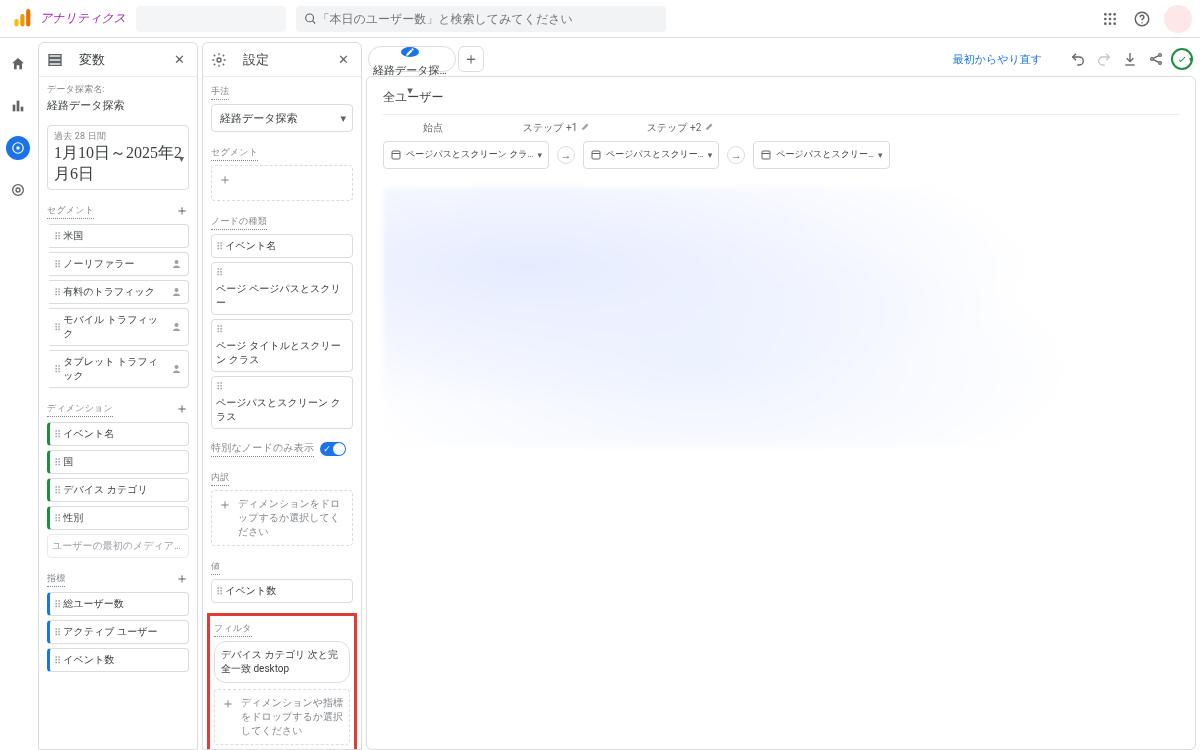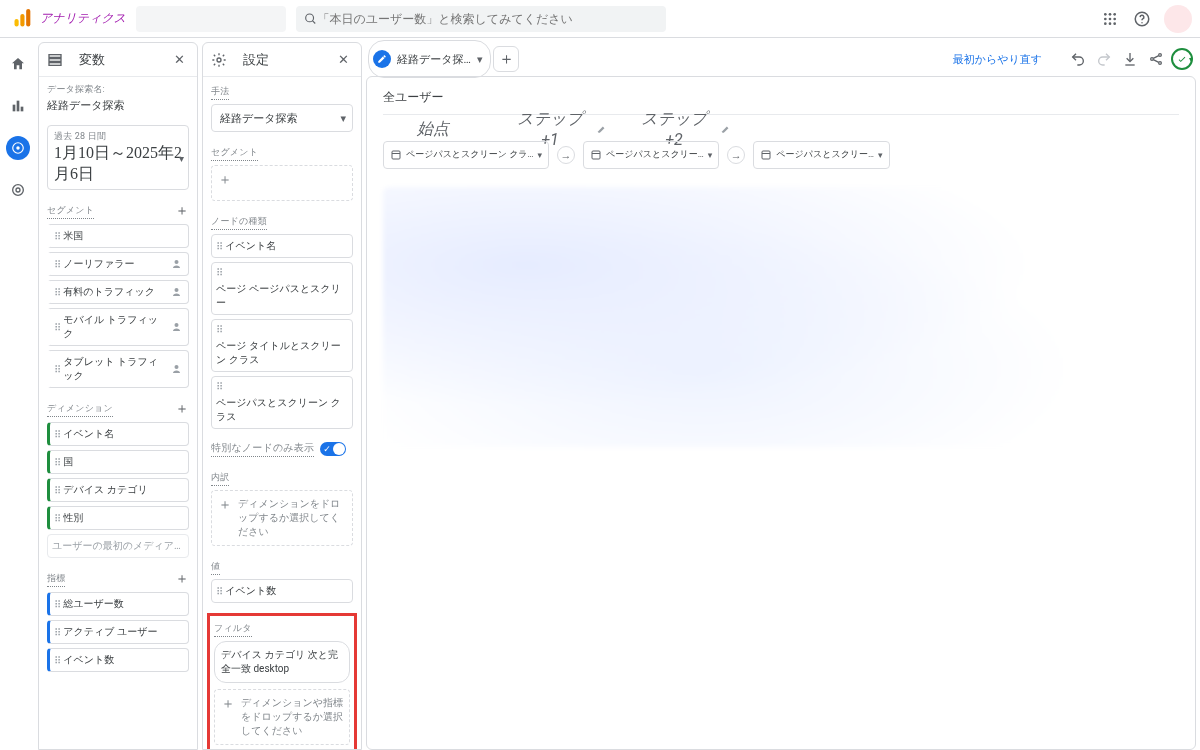--- a/index.html
+++ b/index.html
@@ -159,8 +159,8 @@
   .tab-pill {
     display:flex; align-items:center; gap:6px;
     border:1px solid #dadce0; border-radius:16px;
-    height:38px; padding:0 8px 0 4px;
-    font-size:11px; color:#3c4043;
+    height:26px; padding:0 8px 0 4px;
+    font-size:11px; color:#3c4043;flex-direction:column;
   }
   .tab-pill .dot { width:18px;height:18px;border-radius:50%;background:#1a73e8;display:flex;align-items:center;justify-content:center;color:#fff;}
   .tab-pill .caret{color:#5f6368;}

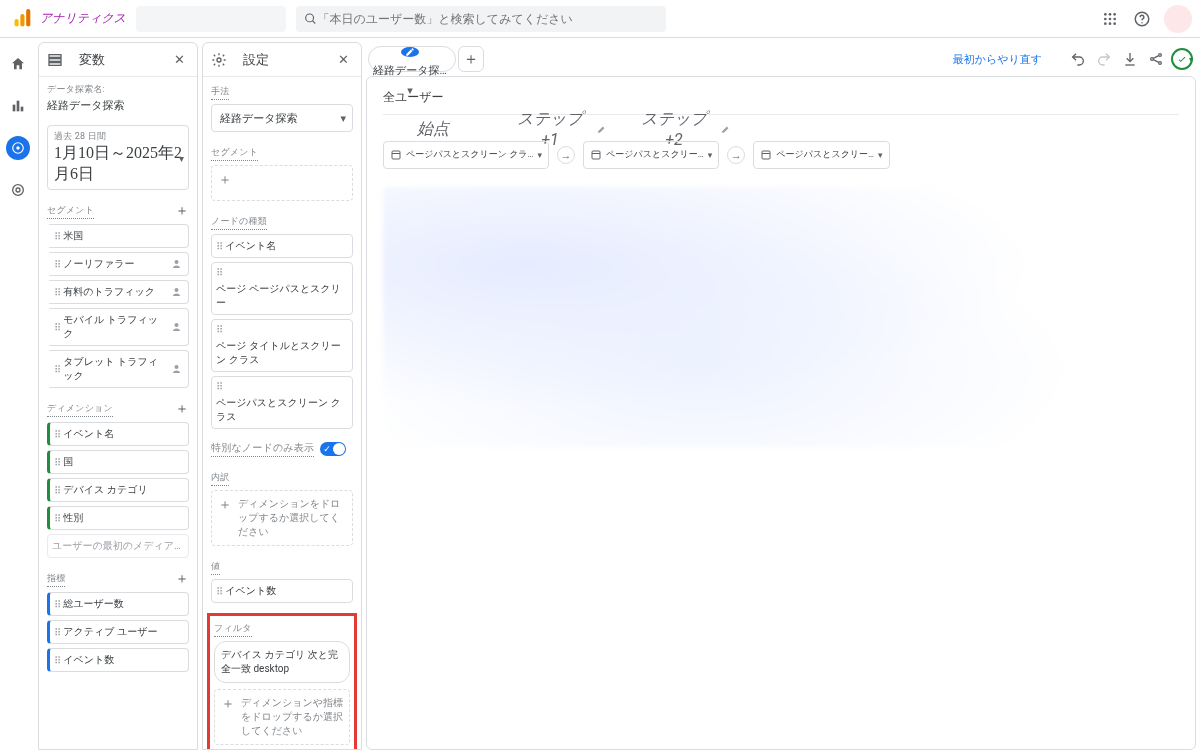--- a/index.html
+++ b/index.html
@@ -189,7 +189,7 @@
   .divider{ border-top:1px solid #e8eaed; margin-bottom:6px;}
   .steps-row{ display:flex; gap:24px; }
   .step-col{ width:100px; text-align:center; }
-  .step-head{ font-size:16px; color:#5f6368; display:flex;align-items:center;justify-content:center;gap:4px;height:16px;font-style:italic;}
+  .step-head{ font-size:10px; color:#5f6368; display:flex;align-items:flex-start;justify-content:center;gap:4px;height:16px;}
   .pencil{color:#9aa0a6;}
   .node-row{ display:flex; align-items:center; gap:8px; margin-top:4px;}
   .node-box{

